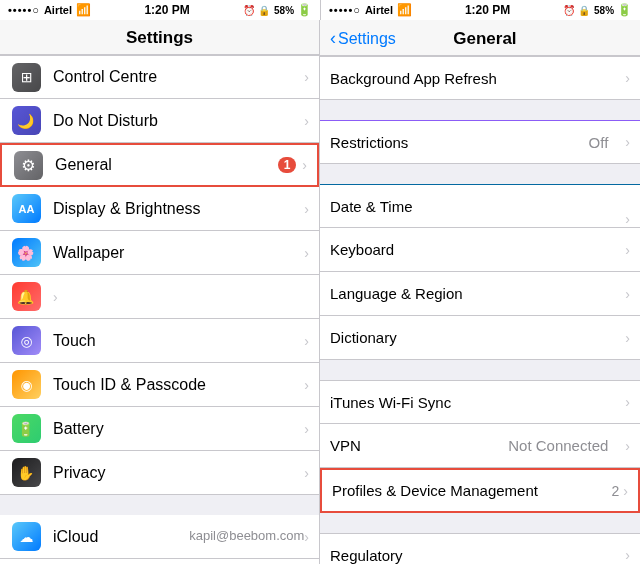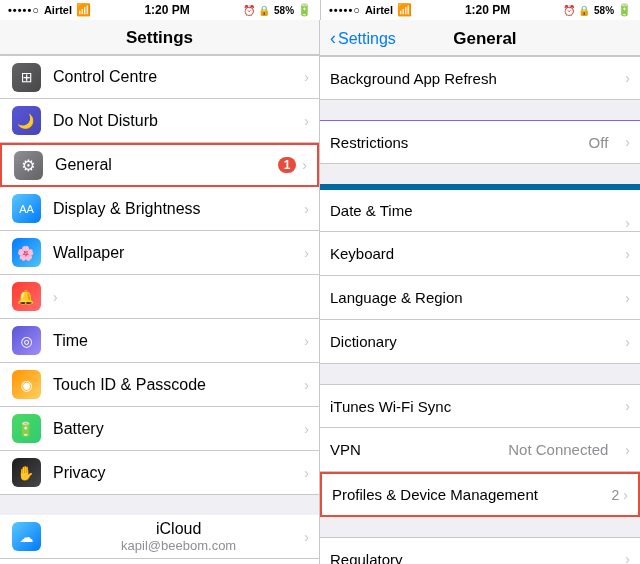--- a/index.html
+++ b/index.html
@@ -301,7 +301,7 @@
 
         <div class="settings-item">
           <div class="item-icon icon-display">
-            <span style="font-size:11px;font-weight:400;text-align:center;">AA</span>
+            <span style="font-size:11px;font-weight:700;text-align:center;">AA</span>
           </div>
           <span class="item-label">Display &amp; Brightness</span>
           <span class="item-chevron">›</span>

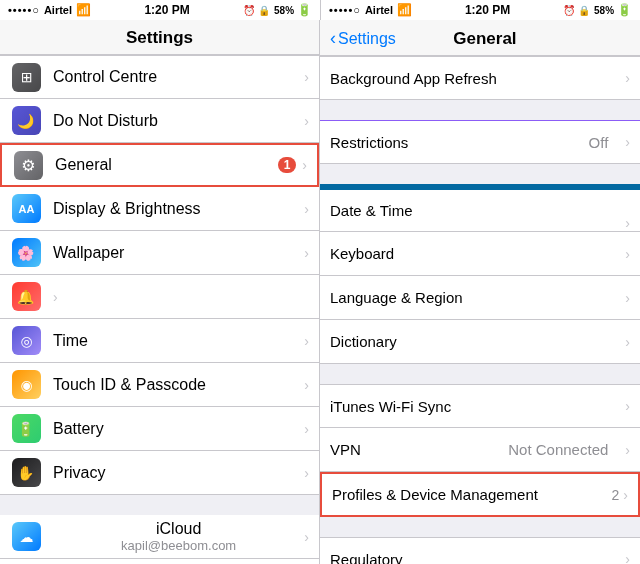--- a/index.html
+++ b/index.html
@@ -403,7 +403,7 @@
 
       <div class="right-section-gap"></div>
 
-      <div class="right-item" style="border-top:6px solid #0369a1;align-items:flex-end;">
+      <div class="right-item" style="border-top:1px solid #0369a1;align-items:flex-end;">
         <span class="right-item-label">Date &amp; Time</span>
         <span class="right-chevron">›</span>
       </div>

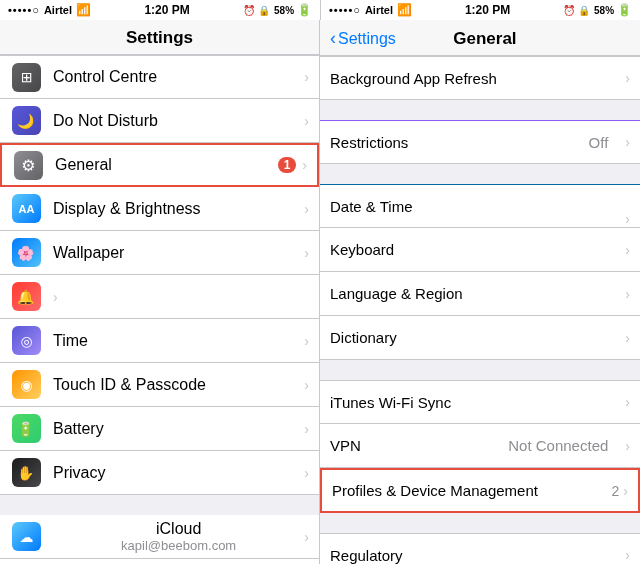--- a/index.html
+++ b/index.html
@@ -326,7 +326,7 @@
           <div class="item-icon icon-siri">
             <span style="font-size:14px;">◎</span>
           </div>
-          <span class="item-label">Time</span>
+          <span class="item-label">Touch</span>
           <span class="item-chevron">›</span>
         </div>
 

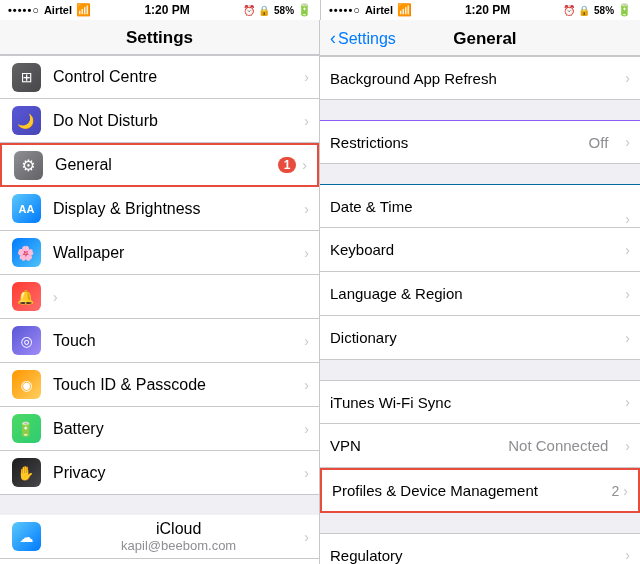--- a/index.html
+++ b/index.html
@@ -150,8 +150,6 @@
     .item-text-group {
       flex: 1;
       display: flex;
-      flex-direction: column;
-      align-items: center;
     }
 
     

